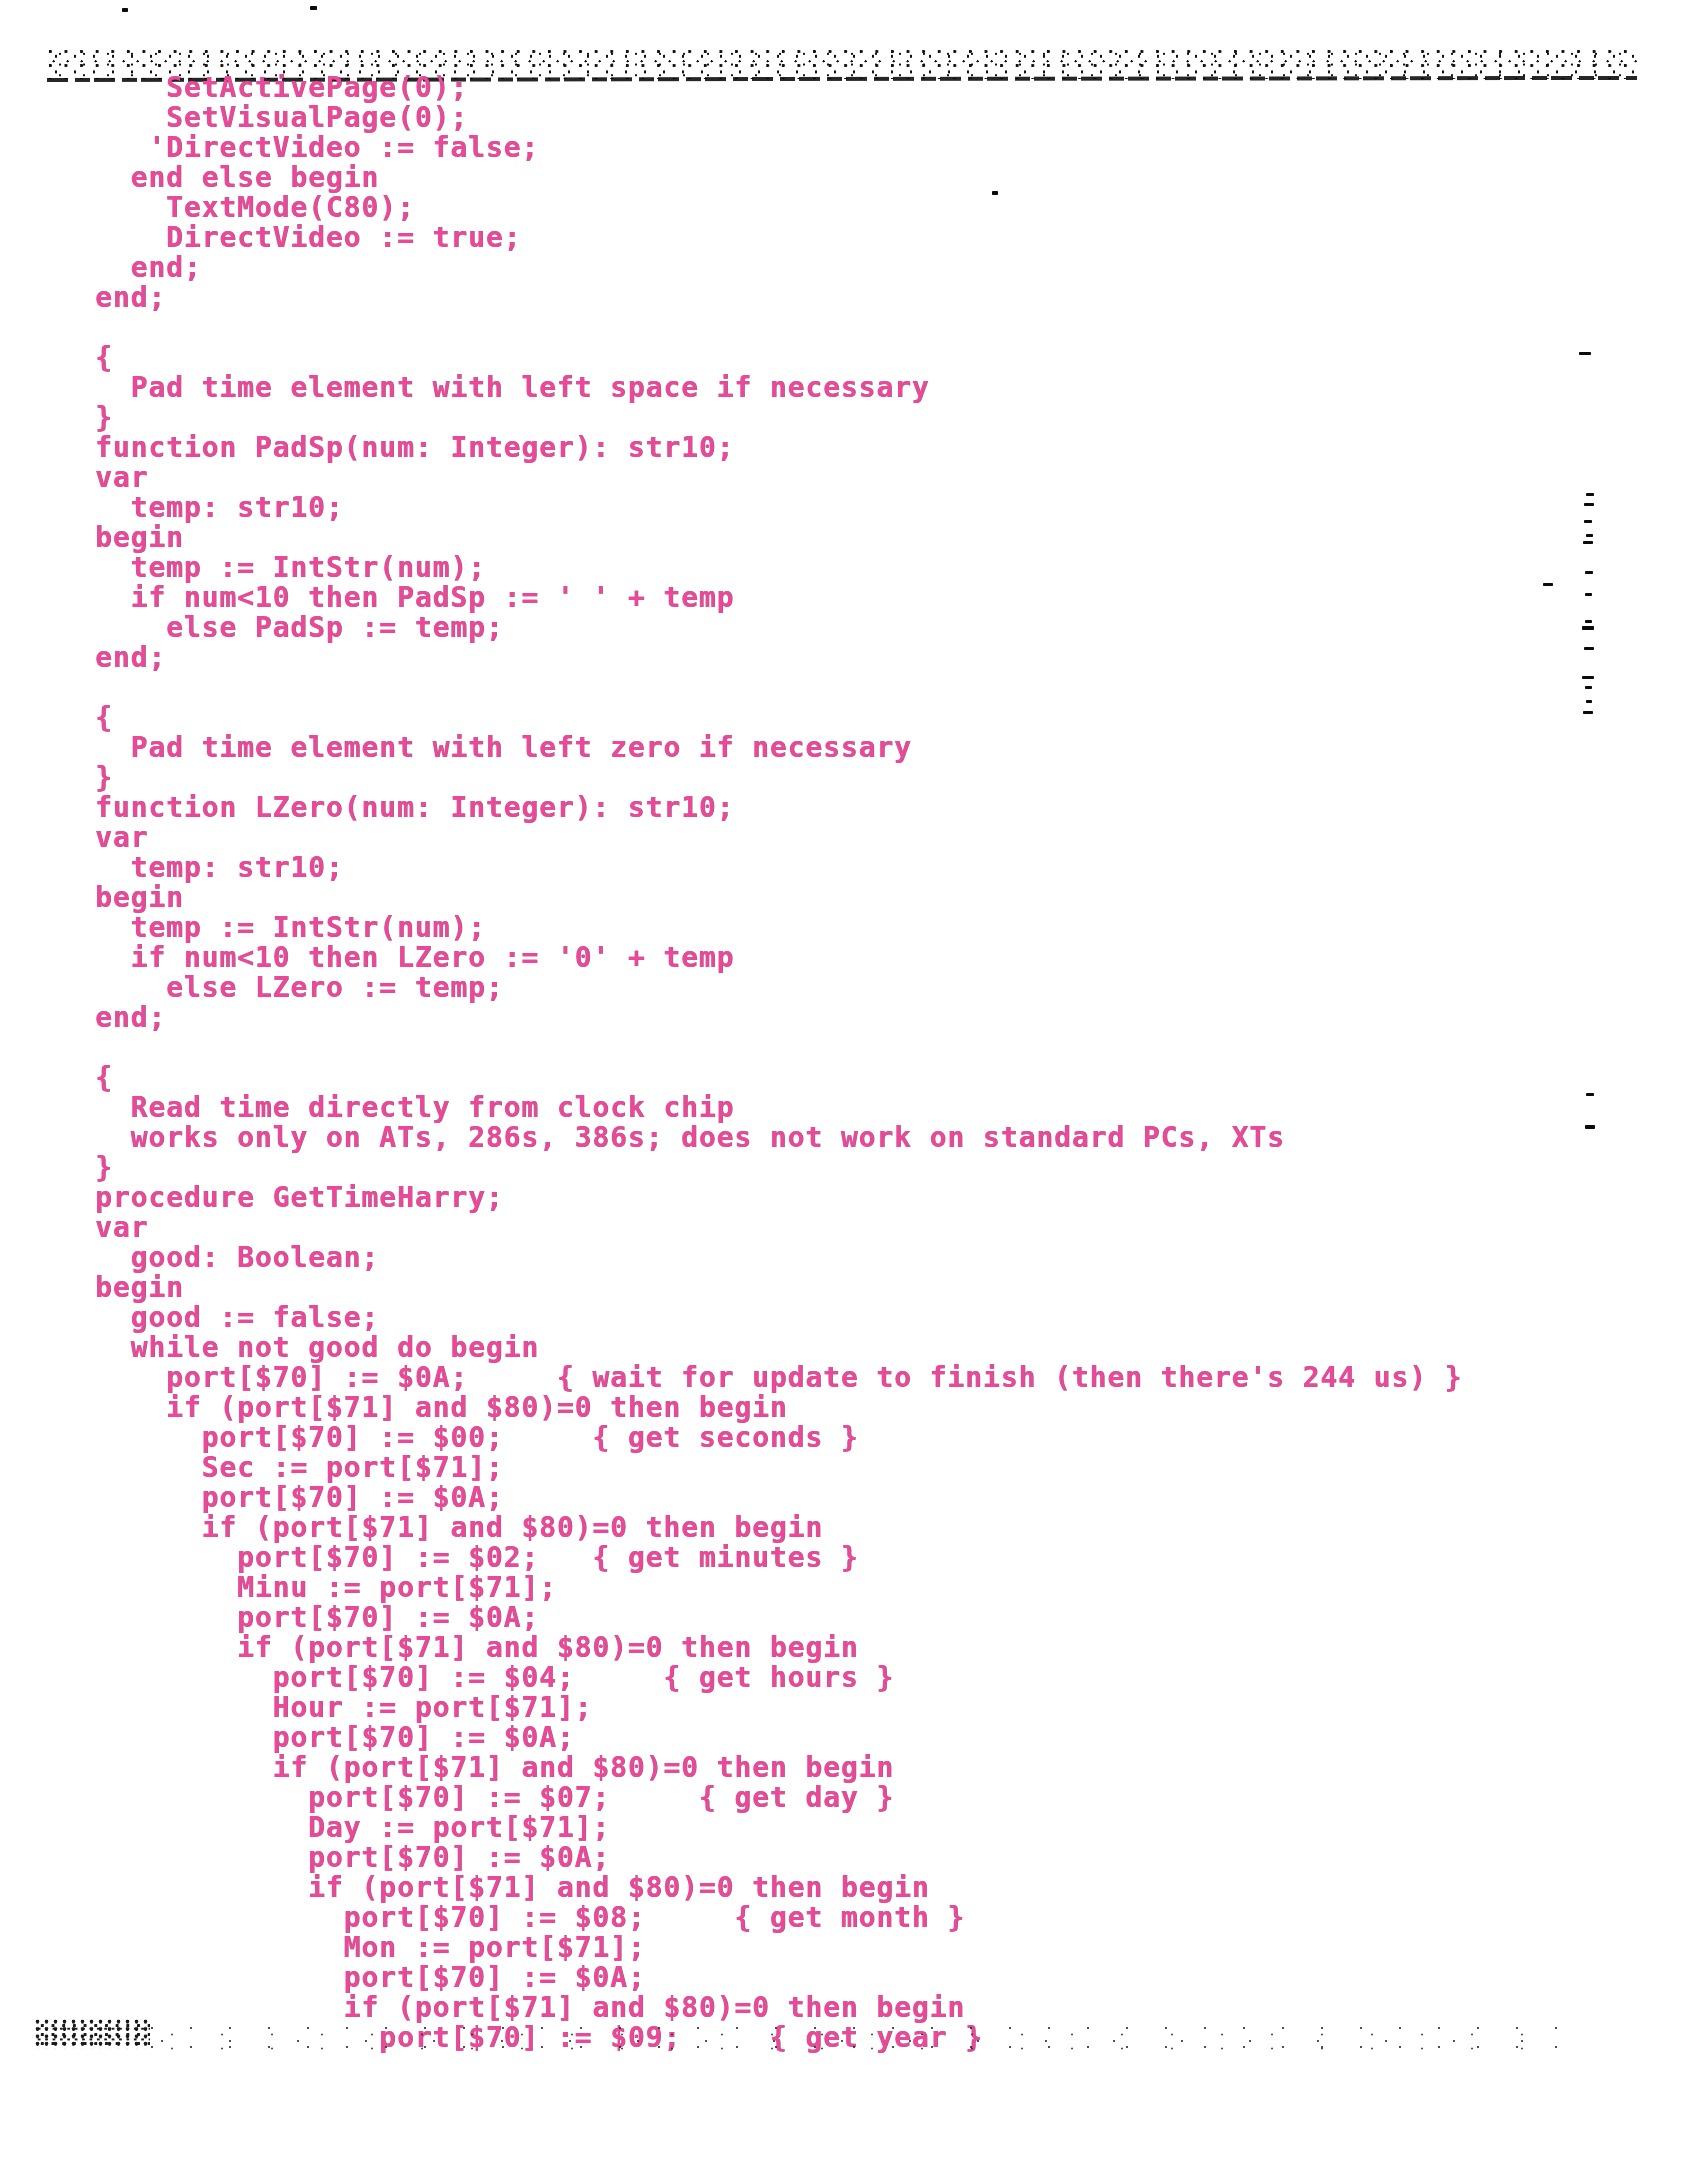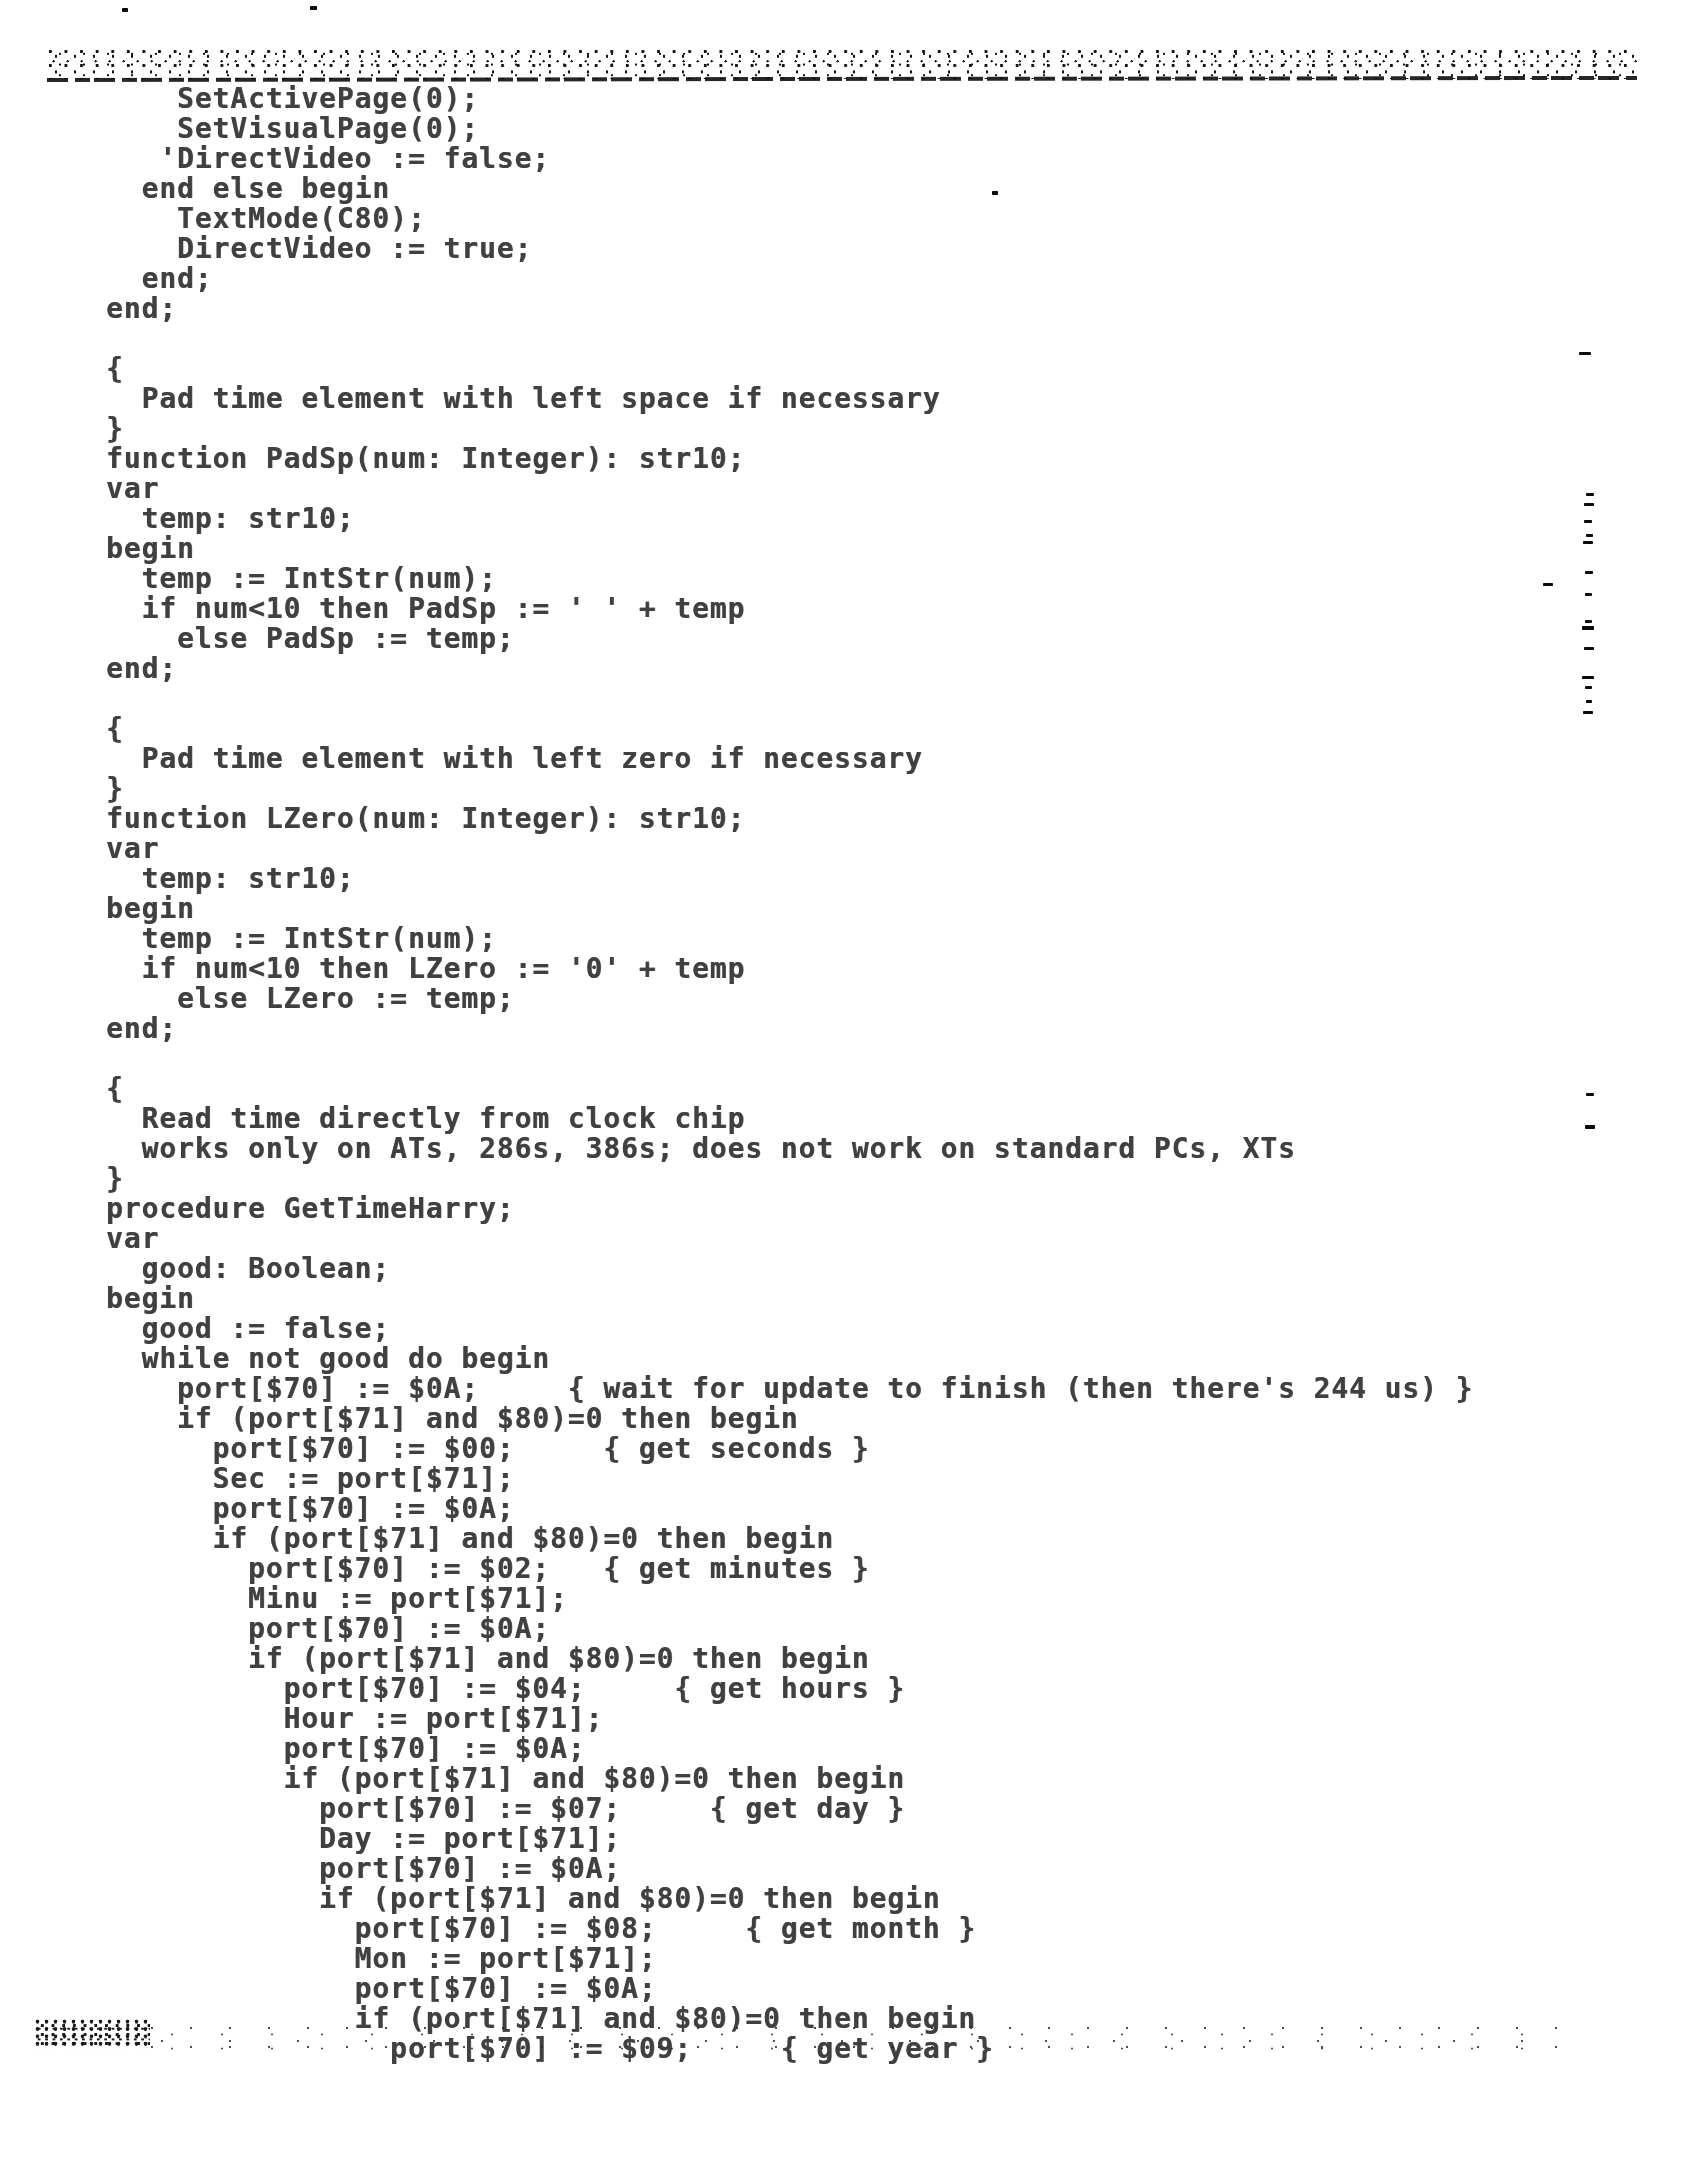--- a/index.html
+++ b/index.html
@@ -10,11 +10,11 @@
   }
   
   .code{
-    position:absolute;left:94px;top:72px;margin:12px;
+    position:absolute;left:94px;top:72px;margin:1px;
     font:700 28px/30px "DejaVu Sans Mono", monospace;
     letter-spacing:0.9px;
     white-space:pre;
-    color:#404040;
+    color:#ec4899;
     text-shadow:0.5px 0.3px 0 rgba(0,0,0,0.55);
   }
   

